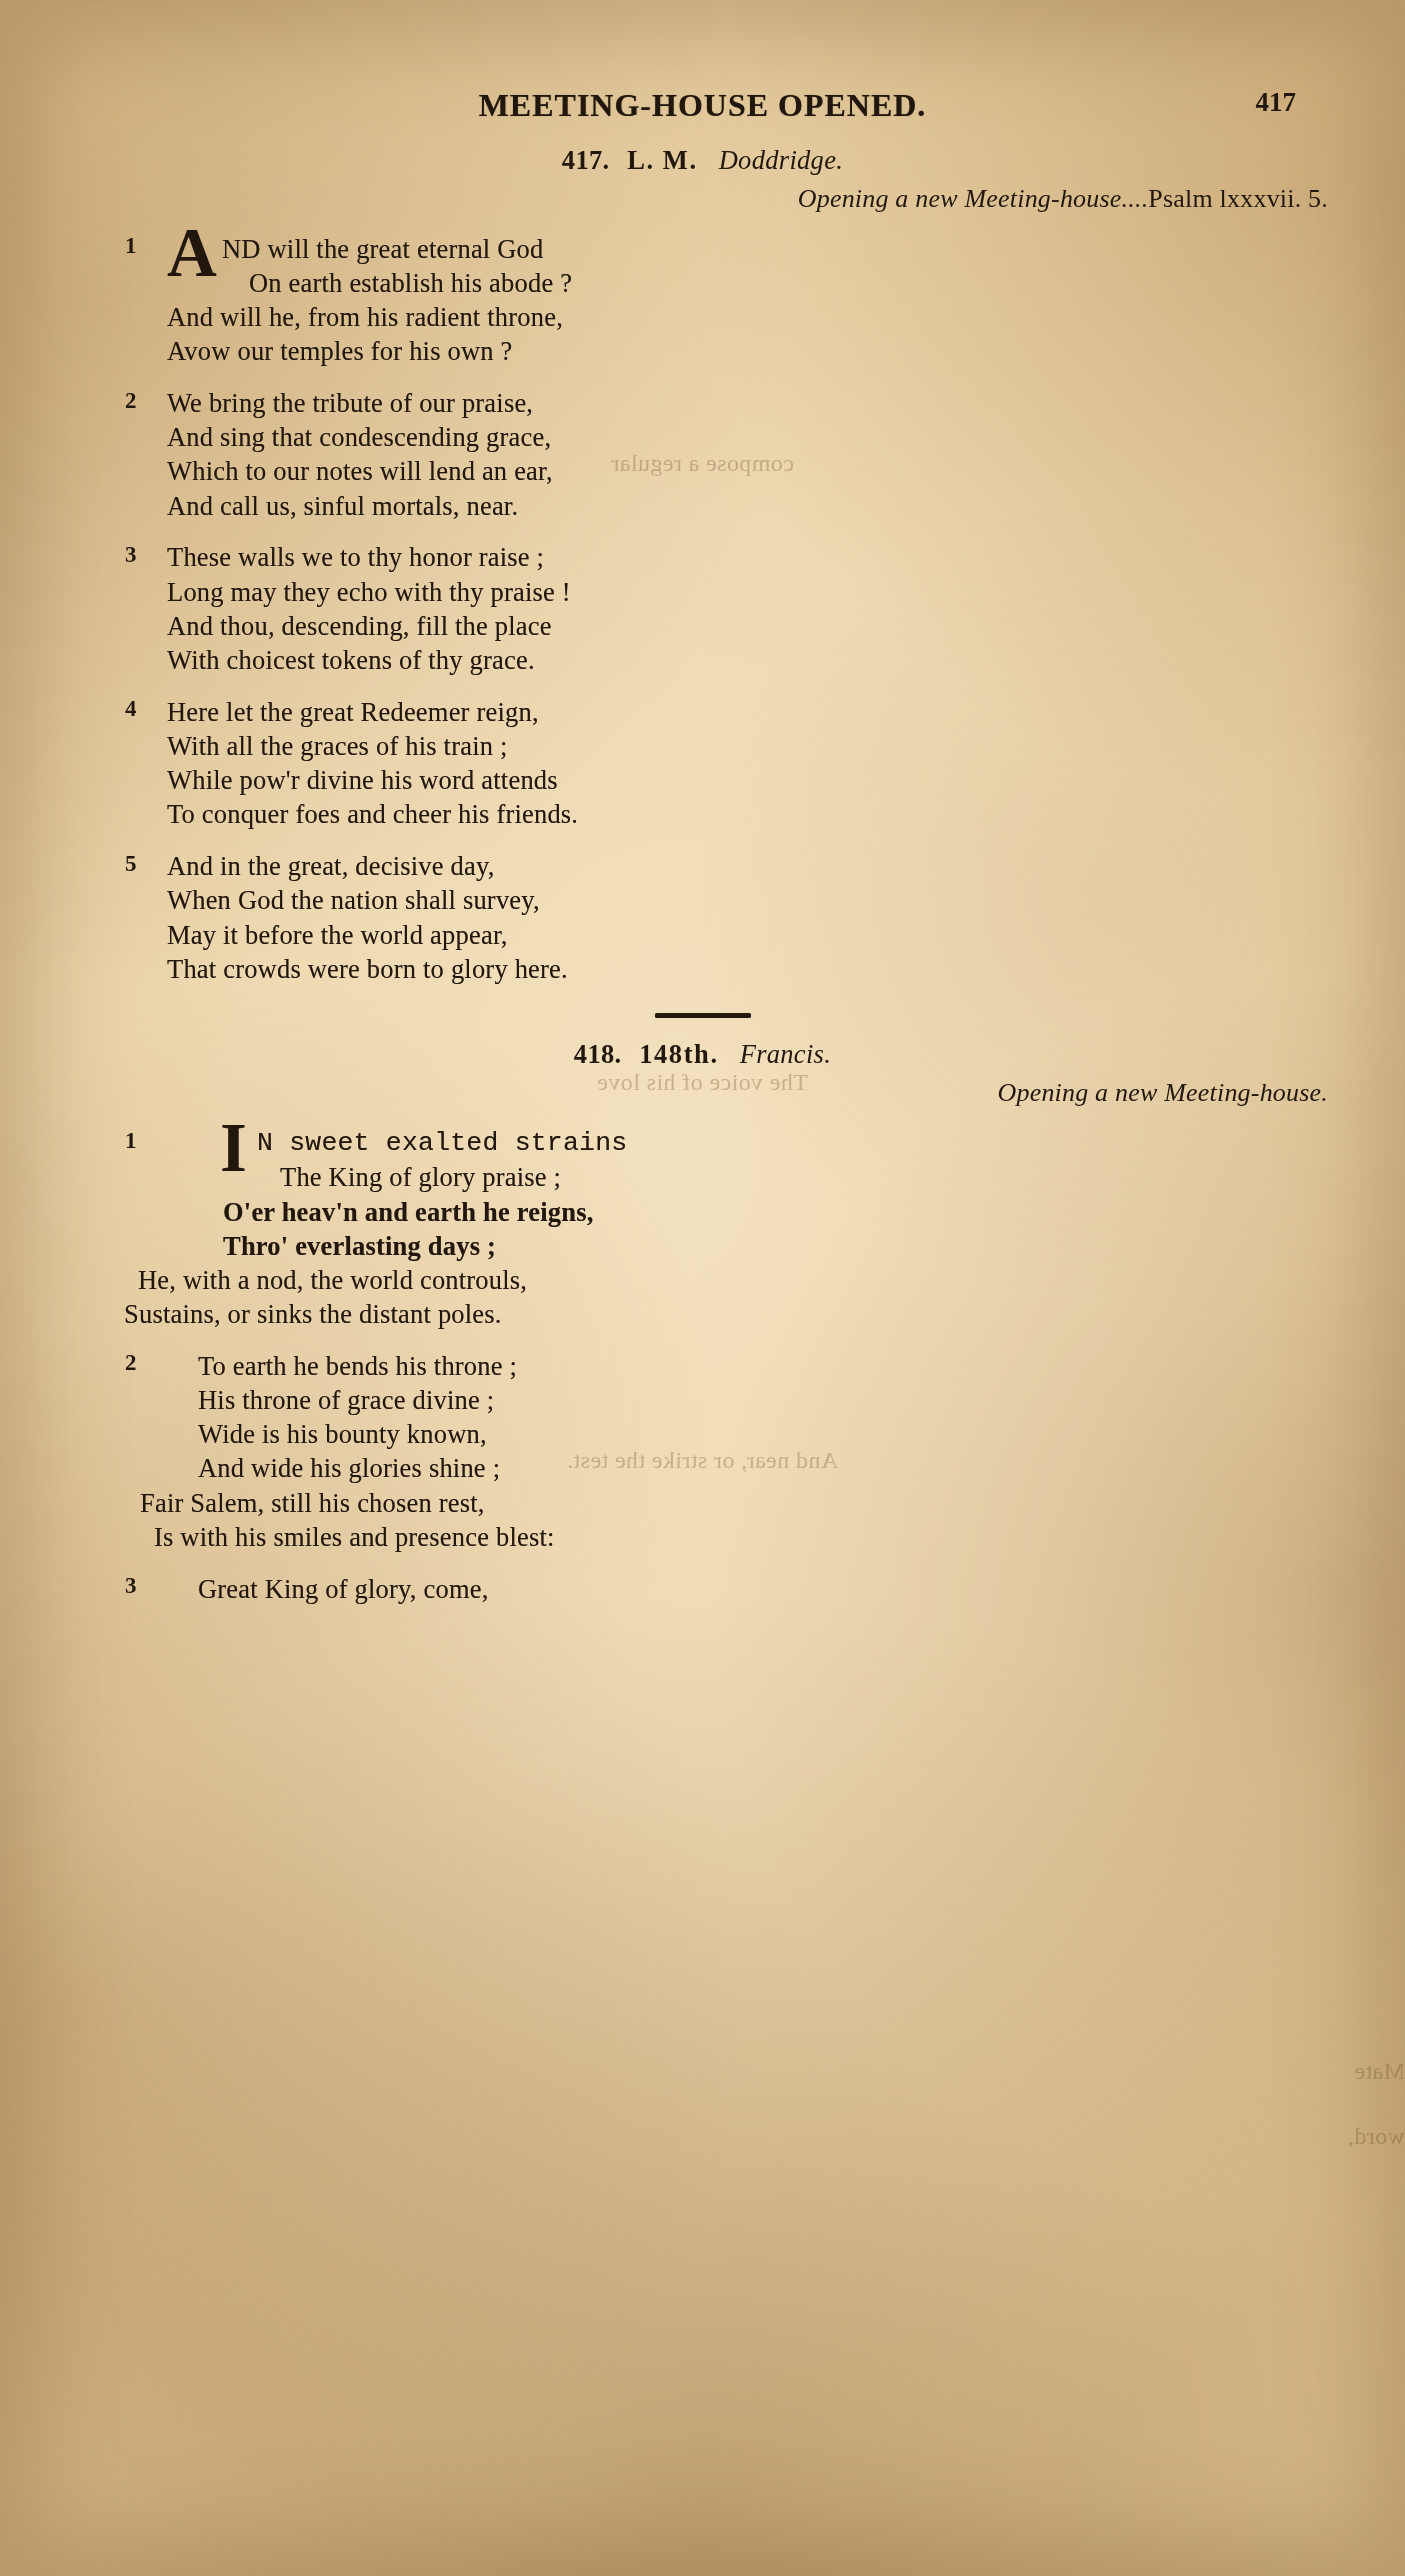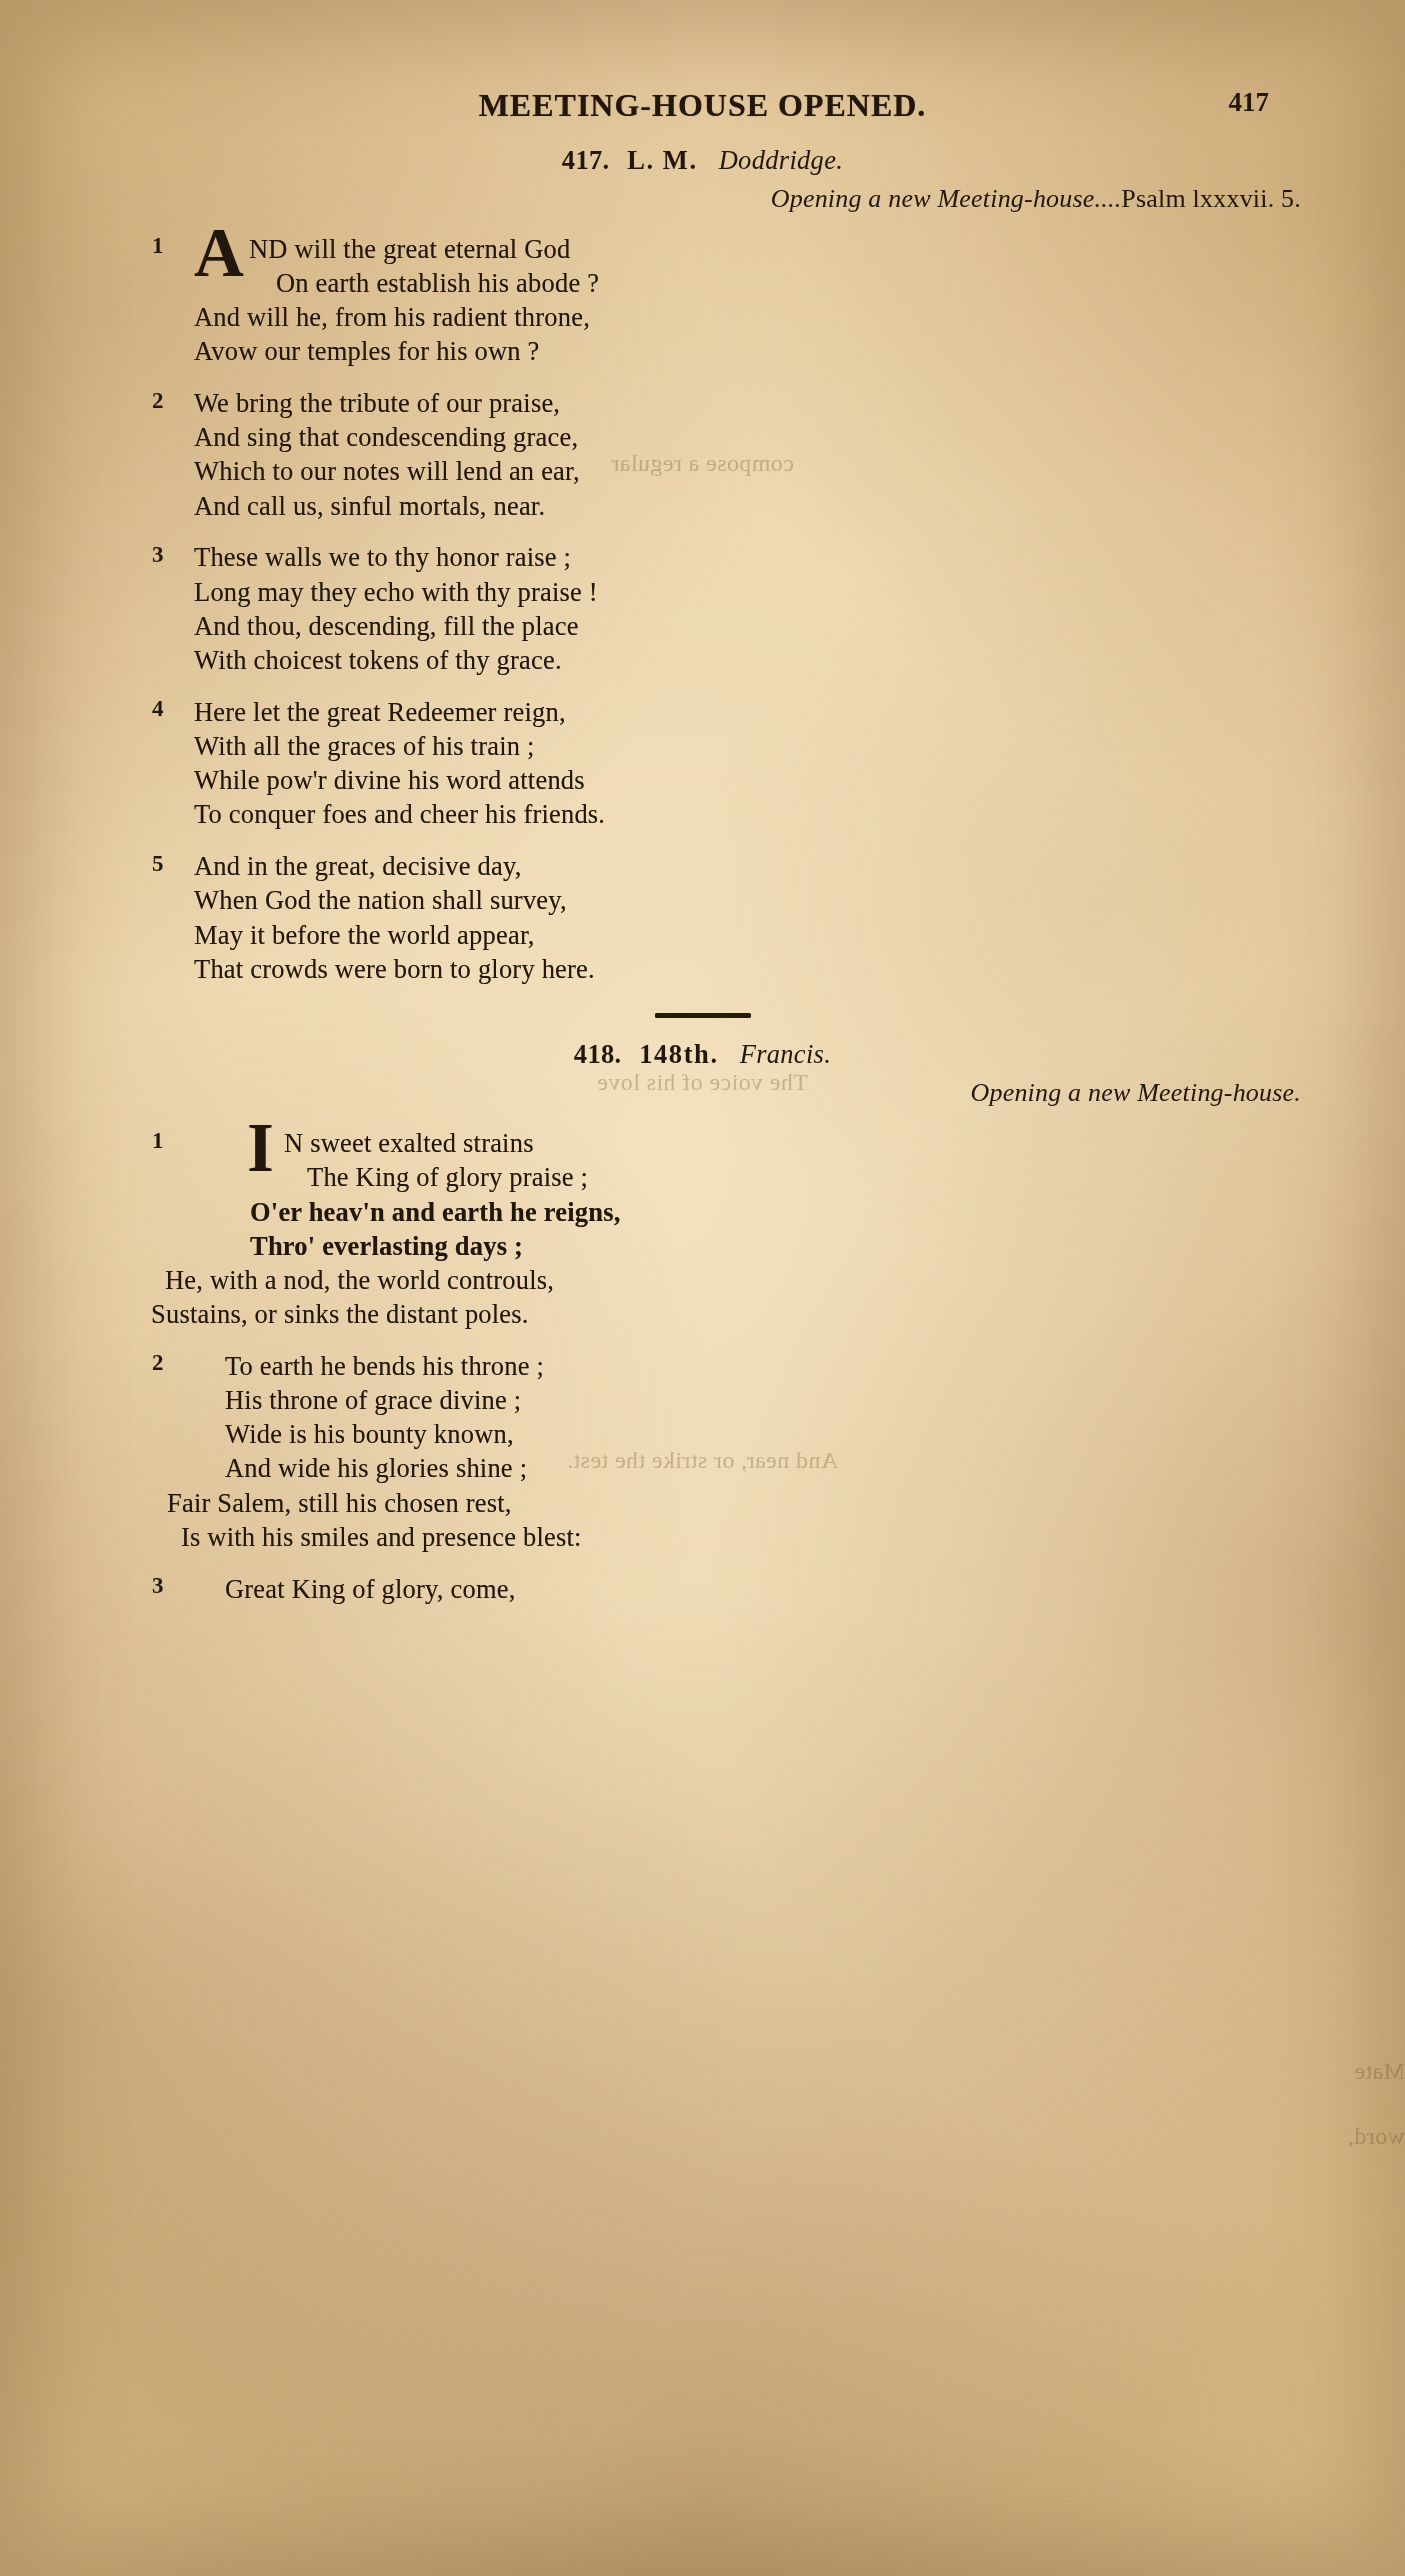--- a/index.html
+++ b/index.html
@@ -61,7 +61,7 @@
   .content {
     position: relative;
     z-index: 3;
-    padding: 0 104px;
+    padding: 0 77px;
   }
 
   .running-head {

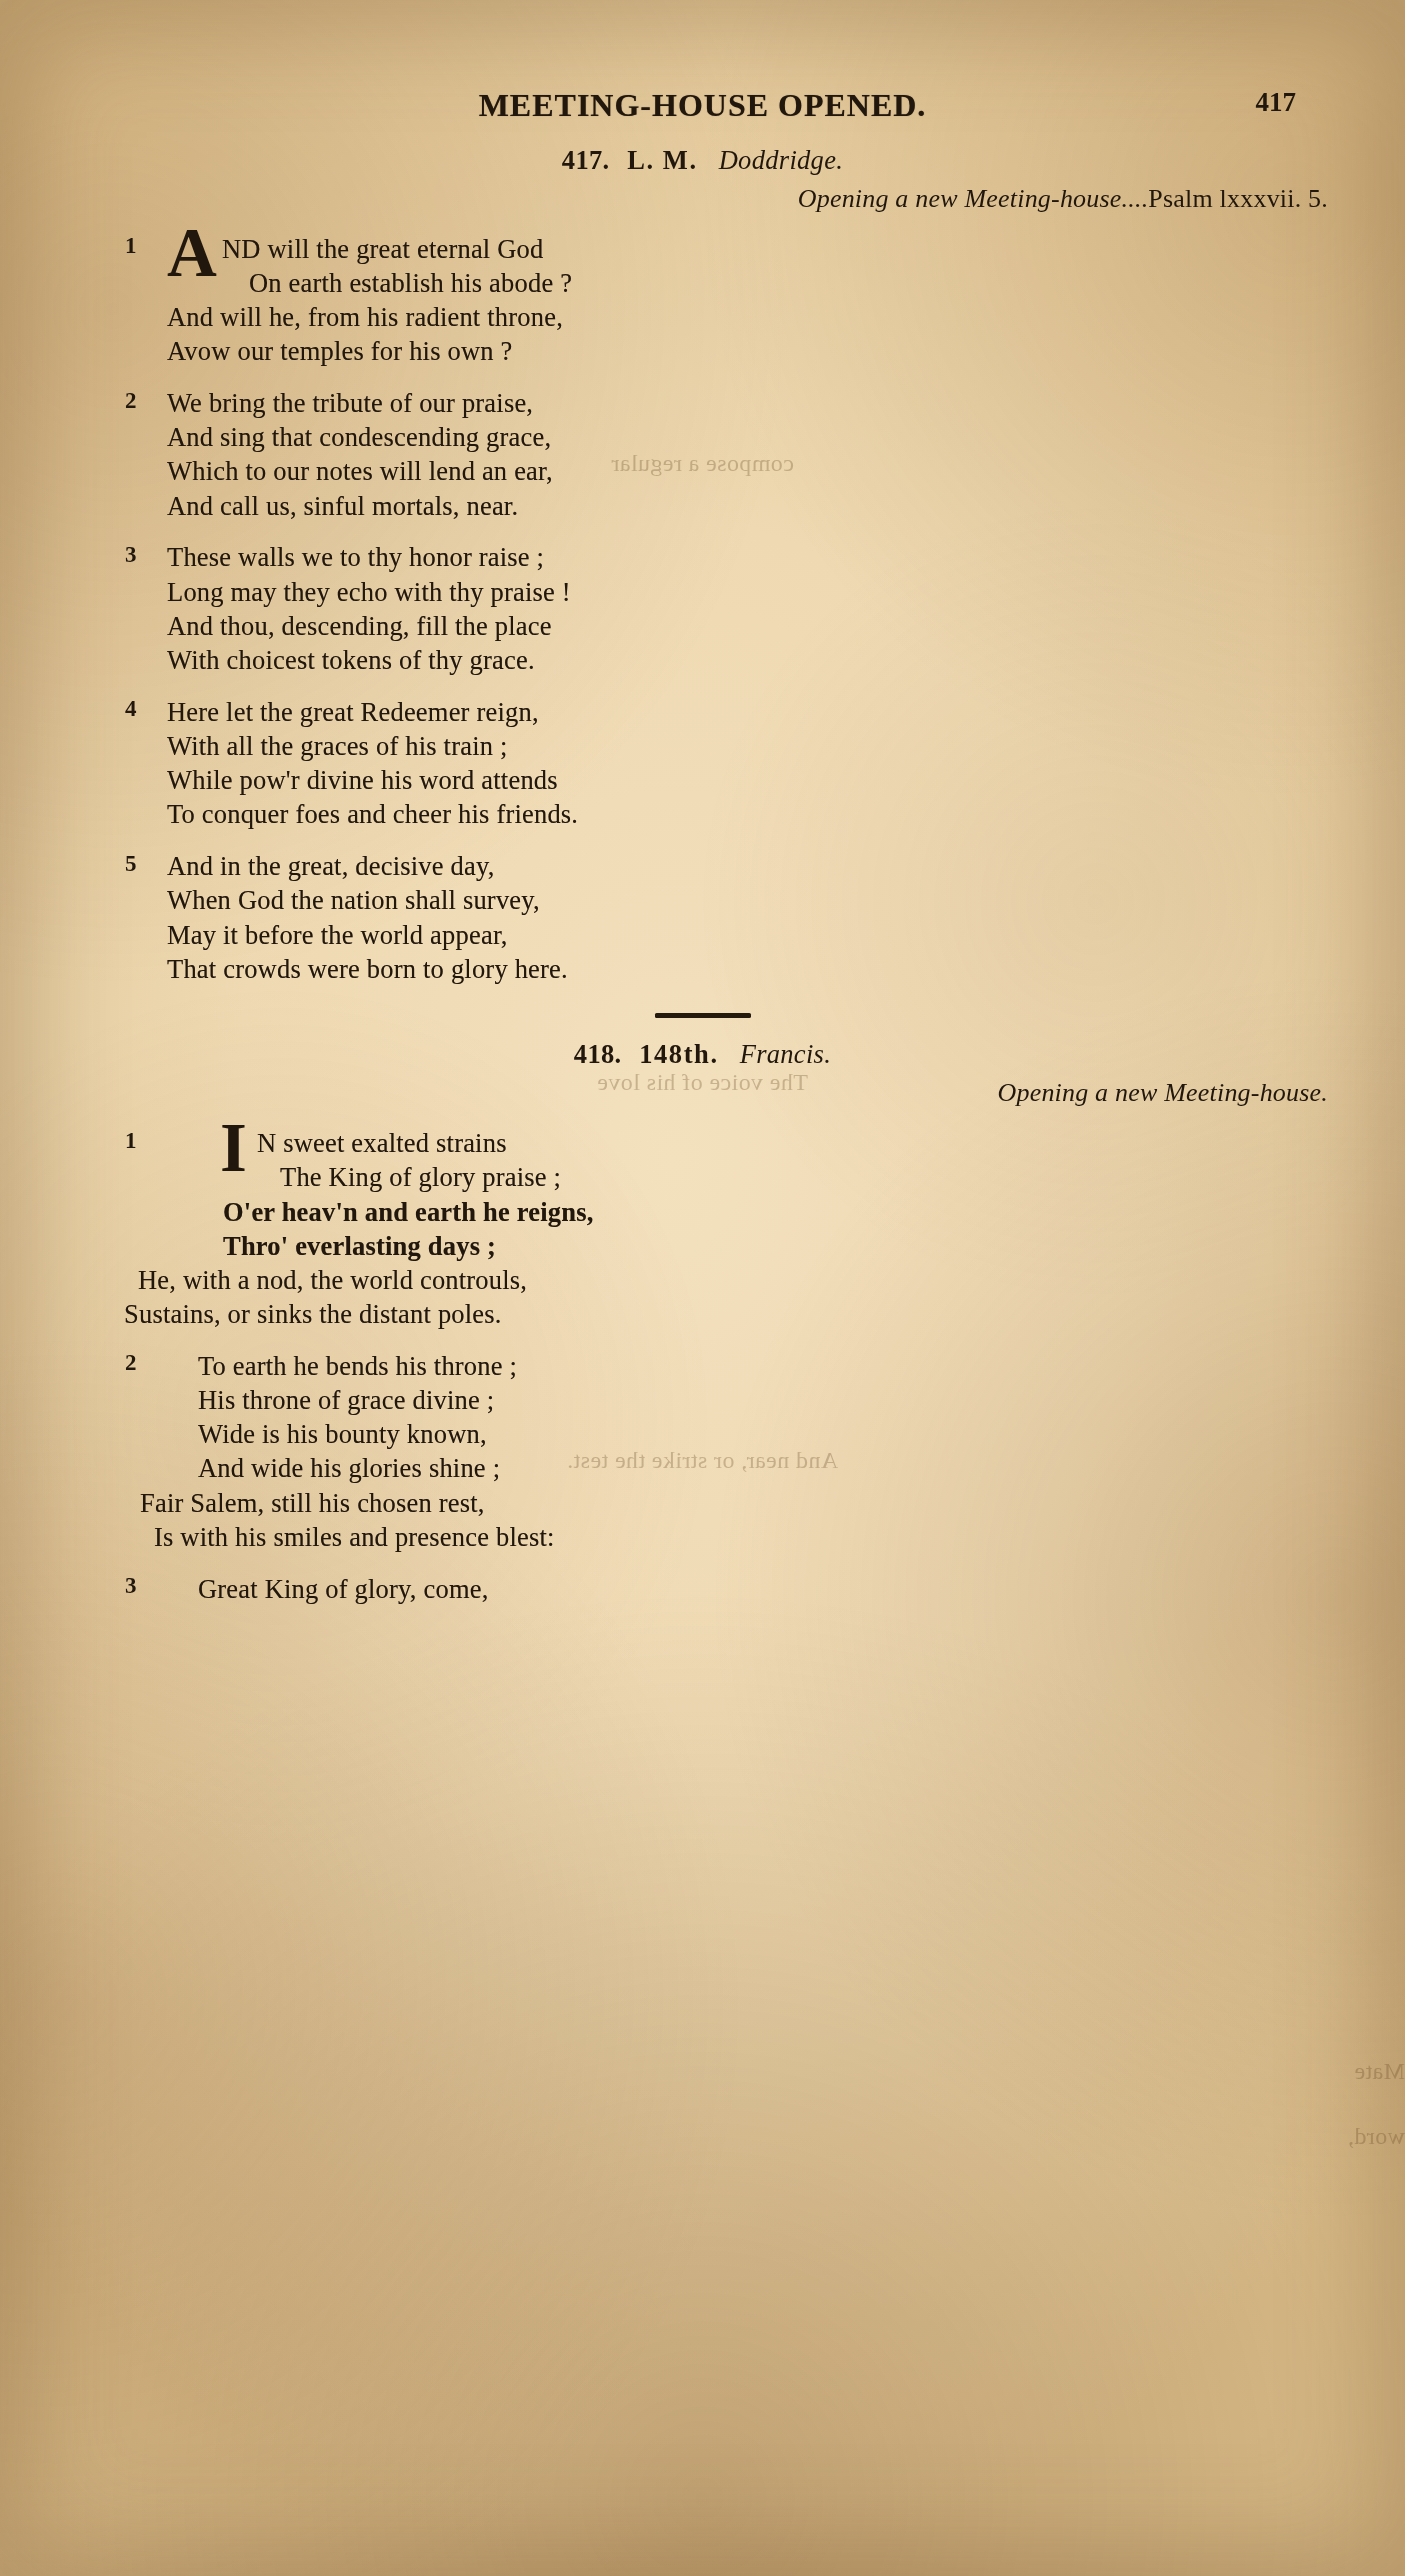--- a/index.html
+++ b/index.html
@@ -234,7 +234,7 @@
       <div class="stanza dropcap-block">
         <span class="vnum" style="left:48px;">1</span>
         <span class="dropcap" style="left:143px;">I</span>
-        <div class="line" style="padding-left:180px;">N sweet exalted strains</div>
+        <div class="line" style="padding-left:180px;font-family:Liberation Mono, monospace;">N sweet exalted strains</div>
         <div class="line" style="padding-left:203px;">The King of glory praise ;</div>
         <div class="line indent-3">O'er heav'n and earth he reigns,</div>
         <div class="line indent-3">Thro' everlasting days ;</div>

